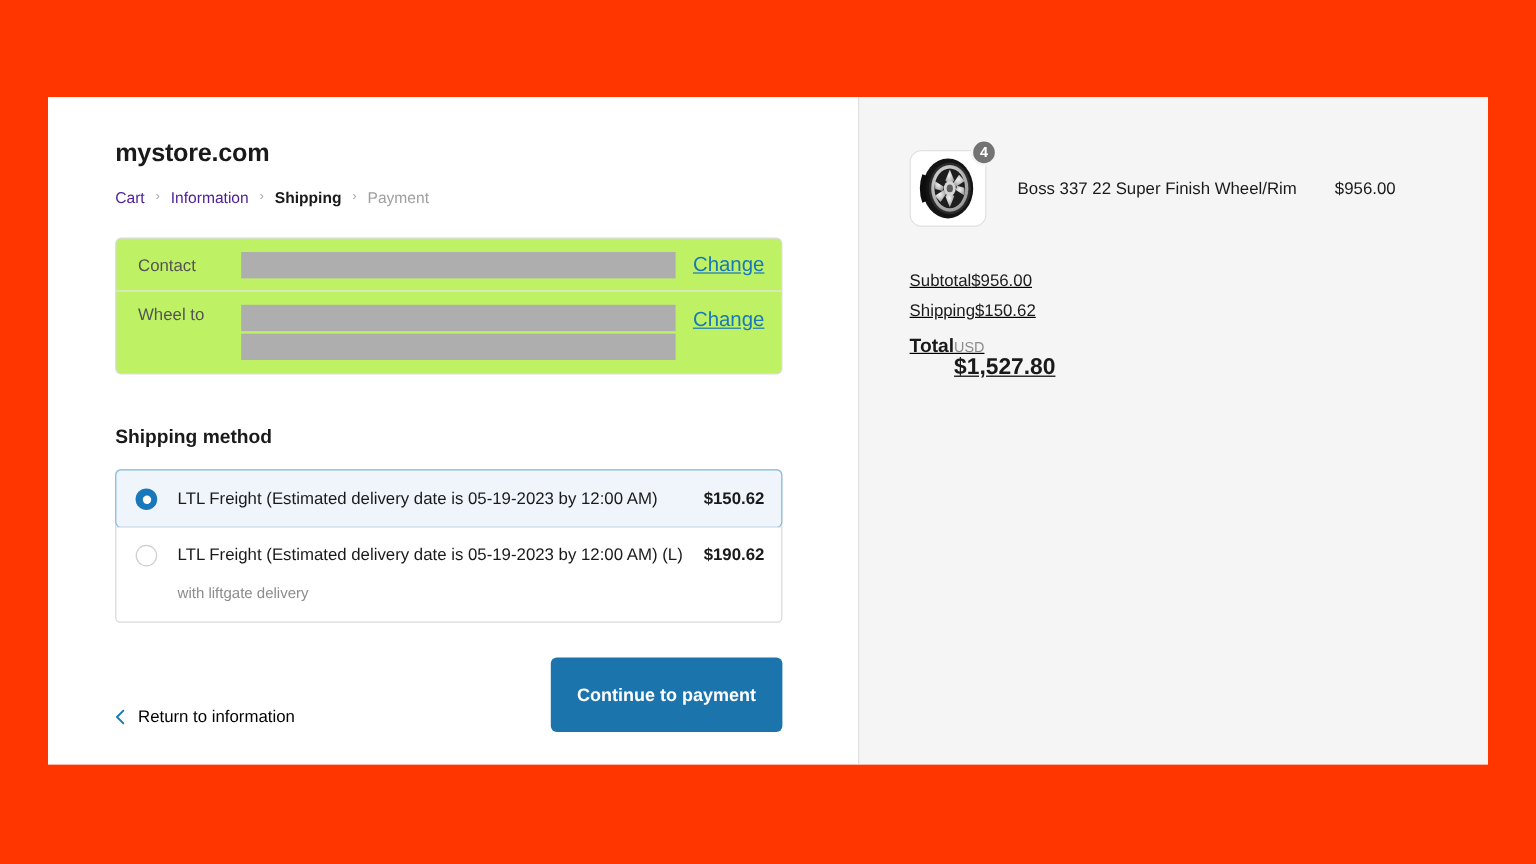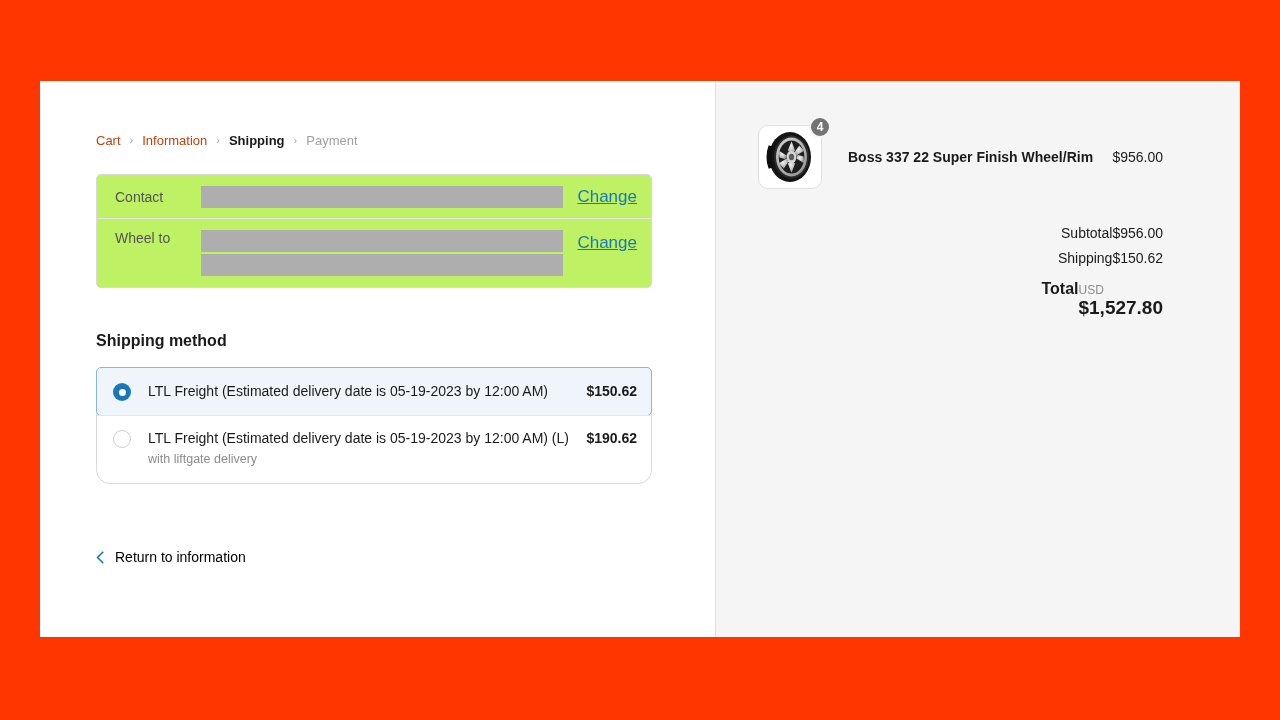--- a/index.html
+++ b/index.html
@@ -357,6 +357,7 @@
 
   <div class="main-col">
 
+    <div class="store-name">mystore.com</div>
 
     <div class="breadcrumb">
       <a class="crumb-link" href="#">Cart</a>

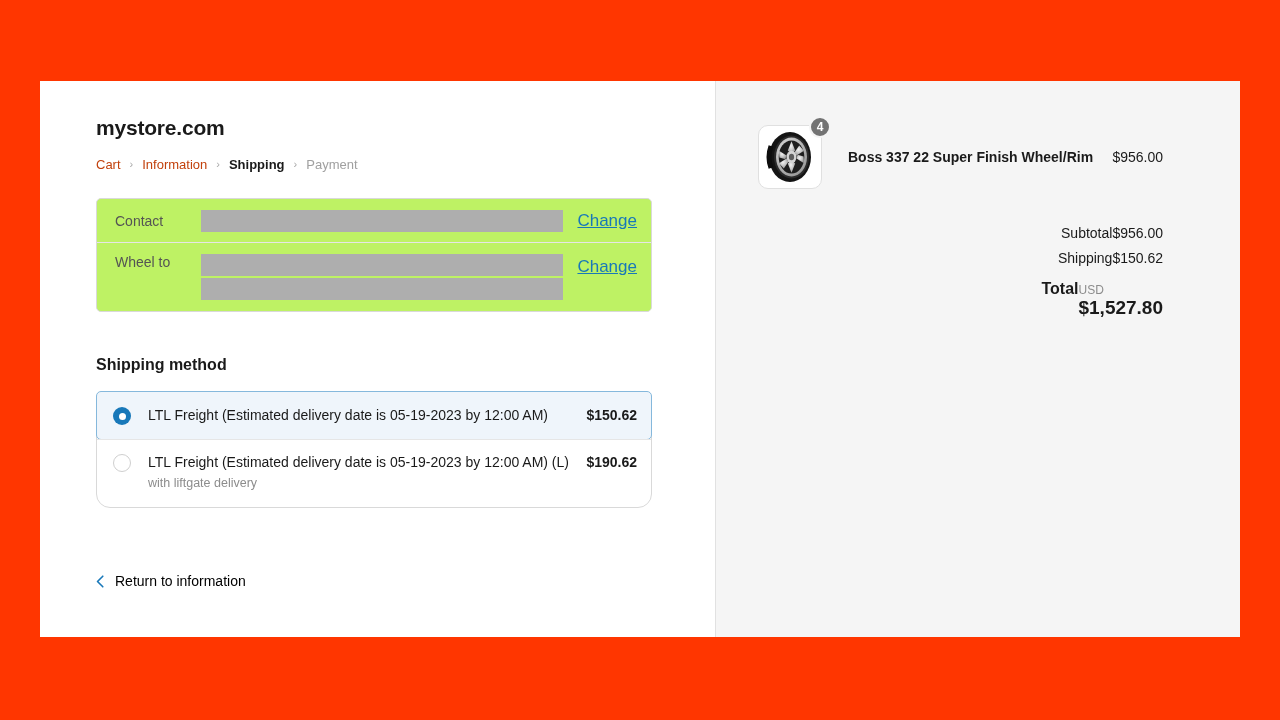--- a/index.html
+++ b/index.html
@@ -49,7 +49,7 @@
     height: 16px;
   }
   .crumb-link {
-    color: #c2410c;
+    color: #4c1d95;
     text-decoration: none;
   }
   .crumb-current {

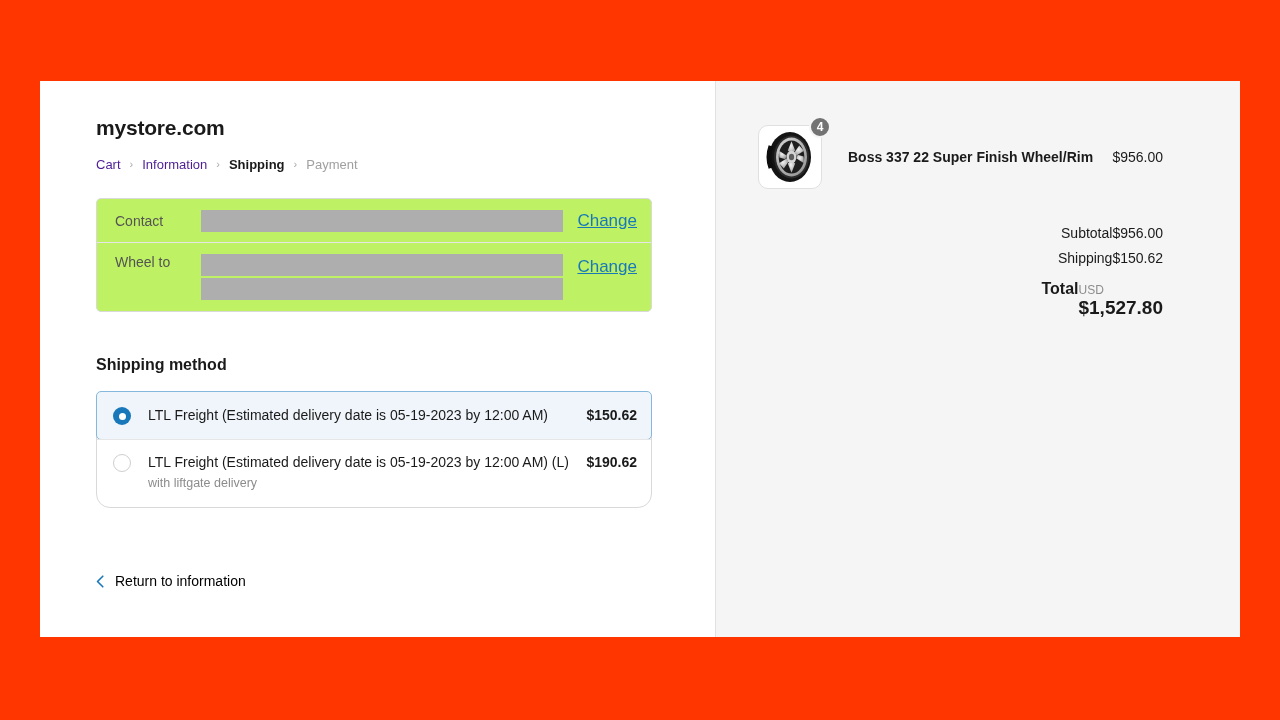--- a/index.html
+++ b/index.html
@@ -293,7 +293,7 @@
   }
   .item-title {
     font-size: 14px;
-    font-weight: bold;
+    font-weight: normal;
     color: #1a1a1a;
     line-height: 18px;
   }

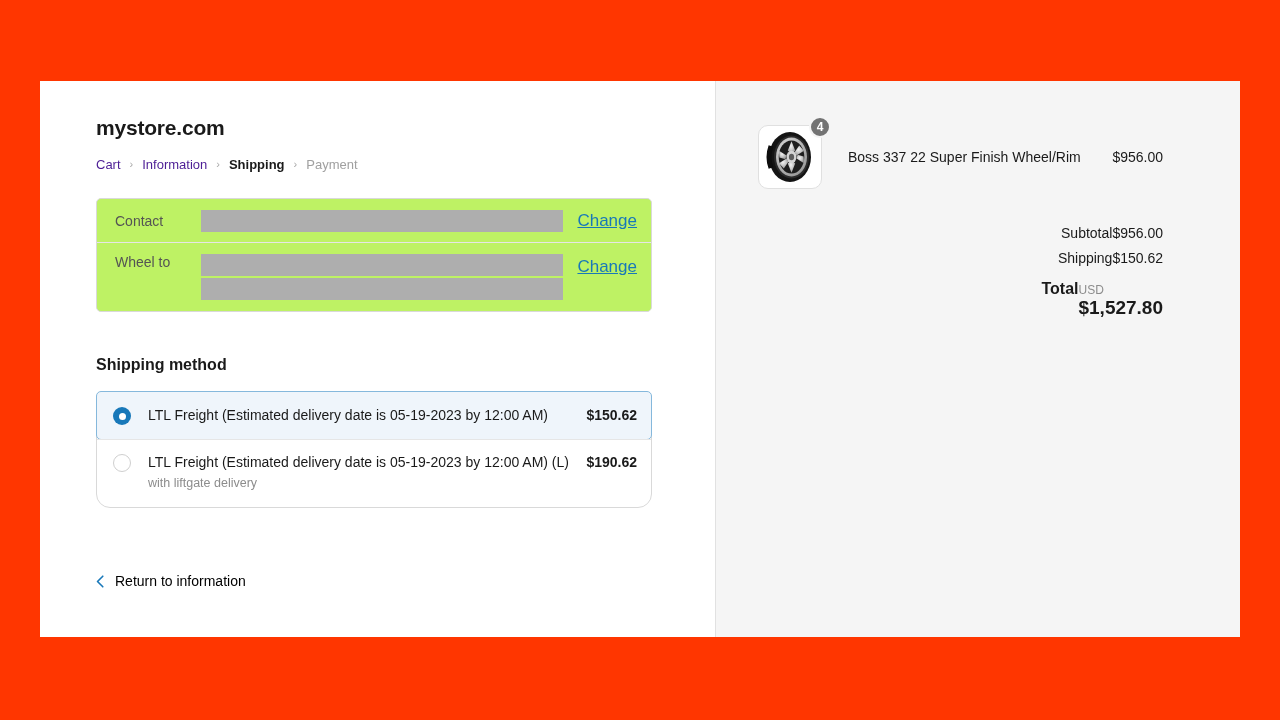--- a/index.html
+++ b/index.html
@@ -315,8 +315,9 @@
   .total-row {
     display: flex;
     align-items: baseline;
-    justify-content: flex-end;
+    justify-content: flex-start;
     margin-bottom: 9px;
+    text-decoration: underline;
   }
   .total-row .lbl {
     font-size: 14px;

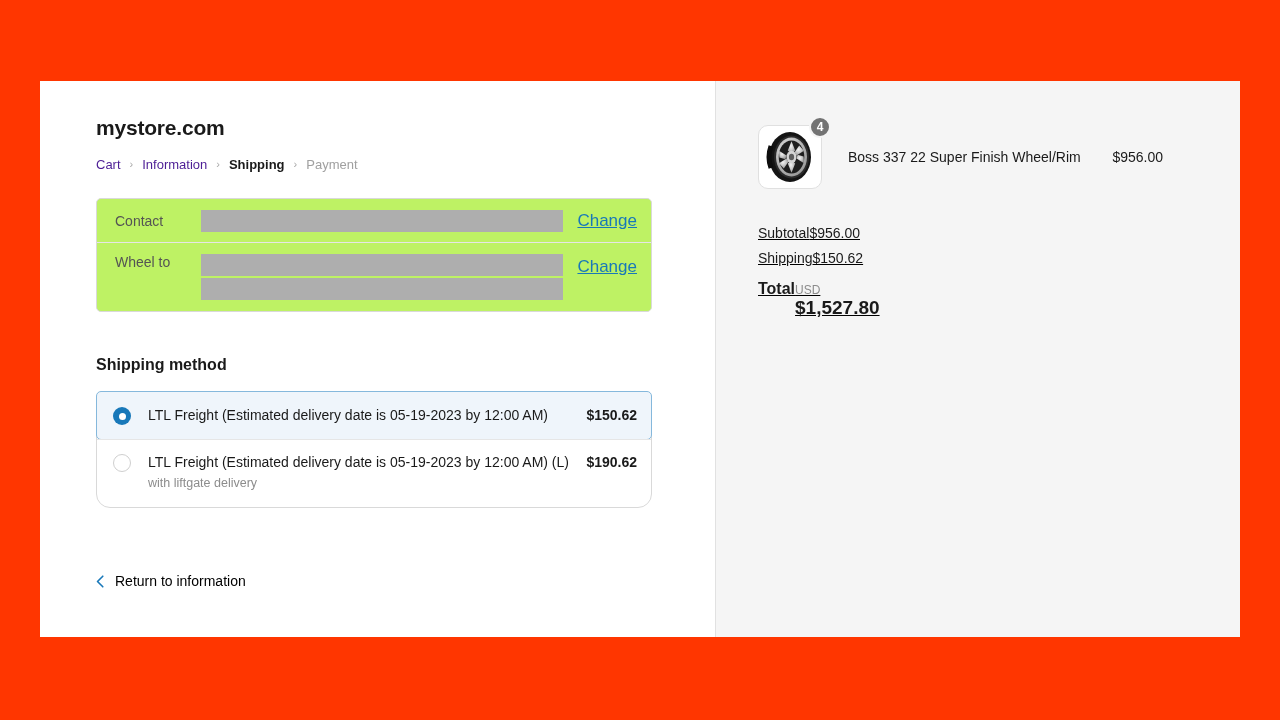--- a/index.html
+++ b/index.html
@@ -132,7 +132,7 @@
     margin-top: 17px;
     width: 556px;
     border: 1px solid #d9d9d9;
-    border-radius: 14px;
+    border-radius: 4px;
     box-sizing: border-box;
     background: #fff;
   }

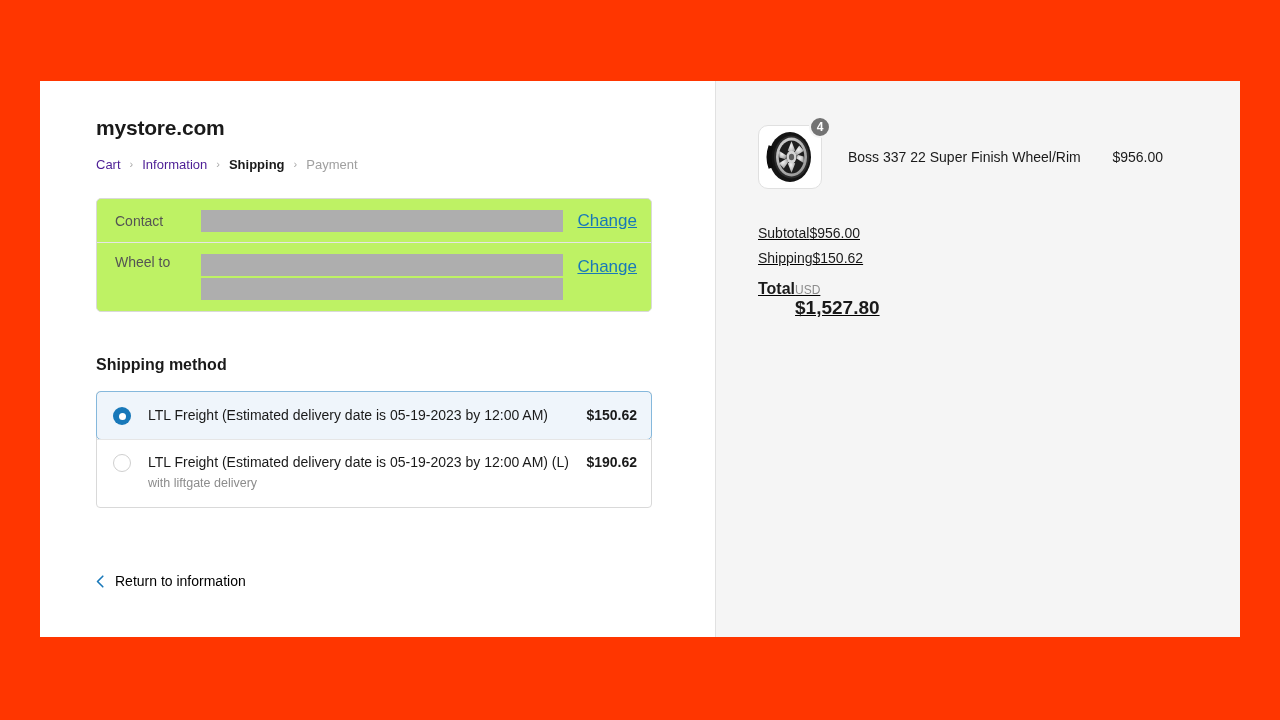--- a/index.html
+++ b/index.html
@@ -193,7 +193,7 @@
   .opt-sub {
     font-size: 12.5px;
     color: #8c8c8c;
-    margin-top: 5px;
+    margin-top: 16px;
   }
   .opt-price {
     flex: none;

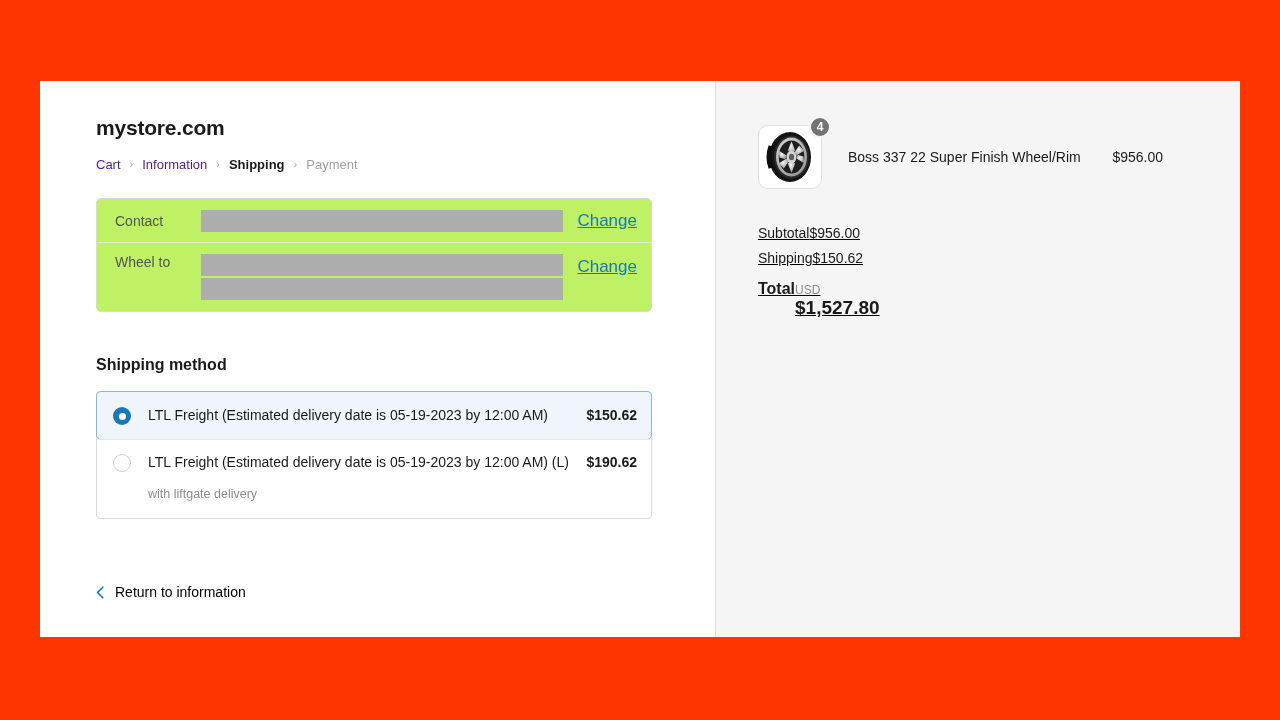--- a/index.html
+++ b/index.html
@@ -423,6 +423,7 @@
         </span>
         <span>Return to information</span>
       </a>
+      <button class="pay-button">Continue to payment</button>
     </div>
 
   </div>

